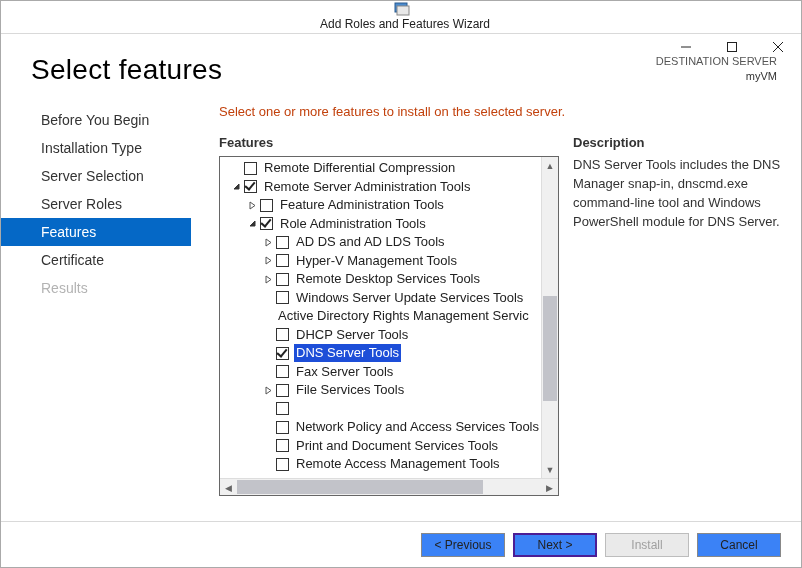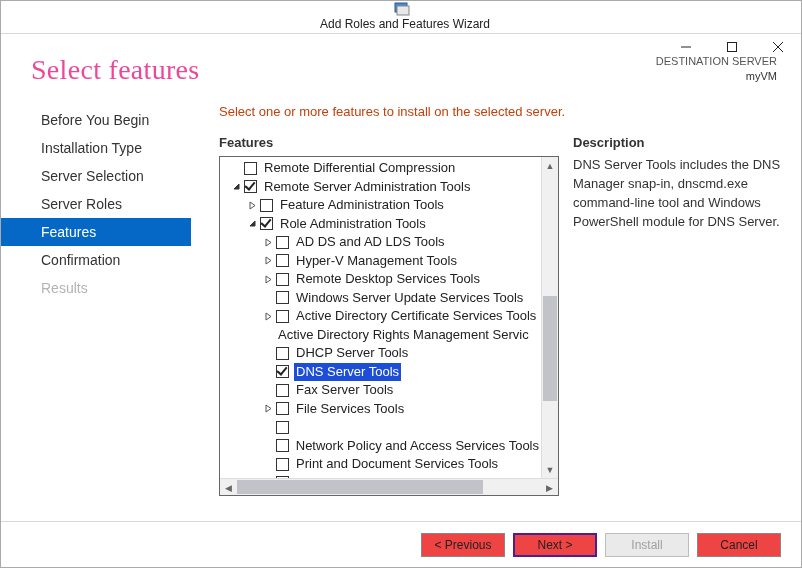--- a/index.html
+++ b/index.html
@@ -10,7 +10,7 @@
   .titlebar .caption-buttons .btn { width: 46px; height: 32px; display: flex; align-items: center; justify-content: center; color: #222; }
   .hr { border-top: 1px solid #d9d9d9; }
   .header { display: flex; align-items: flex-start; padding: 20px 24px 18px 30px; }
-  .header h1 { font-weight: 300; color: #ec4899; font-size: 28px; letter-spacing: .3px; font-family: Liberation Serif, serif; }
+  .header h1 { font-weight: 300; color: #000000; font-size: 28px; letter-spacing: .3px; }
   .dest { margin-left: auto; text-align: right; font-size: 11px; color: #555; line-height: 1.4; }
   .dest .line1 { color: #555; }
   .dest .line2 { color: #333; }

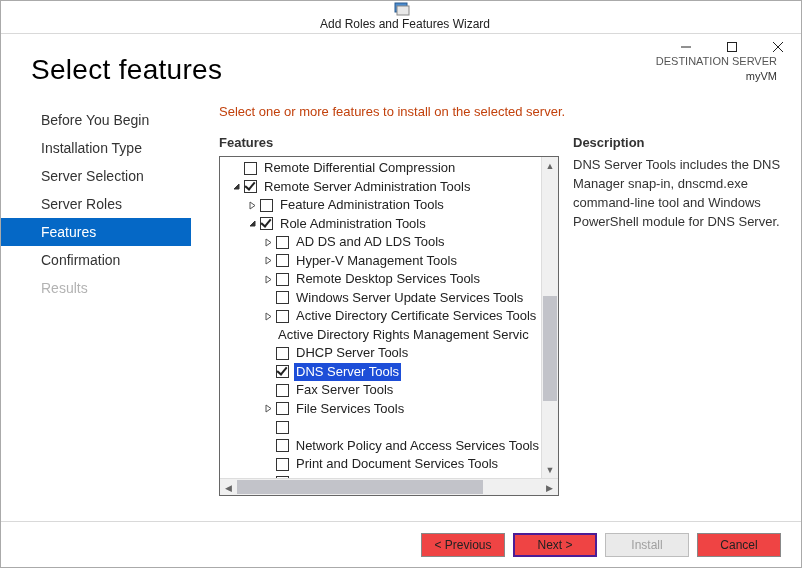--- a/index.html
+++ b/index.html
@@ -102,7 +102,7 @@
       <div class="nav-item">Server Selection</div>
       <div class="nav-item">Server Roles</div>
       <div class="nav-item active">Features</div>
-      <div class="nav-item">Confirmation</div>
+      <div class="nav-item">Certificate</div>
       <div class="nav-item disabled">Results</div>
     </div>
   <div class="content">

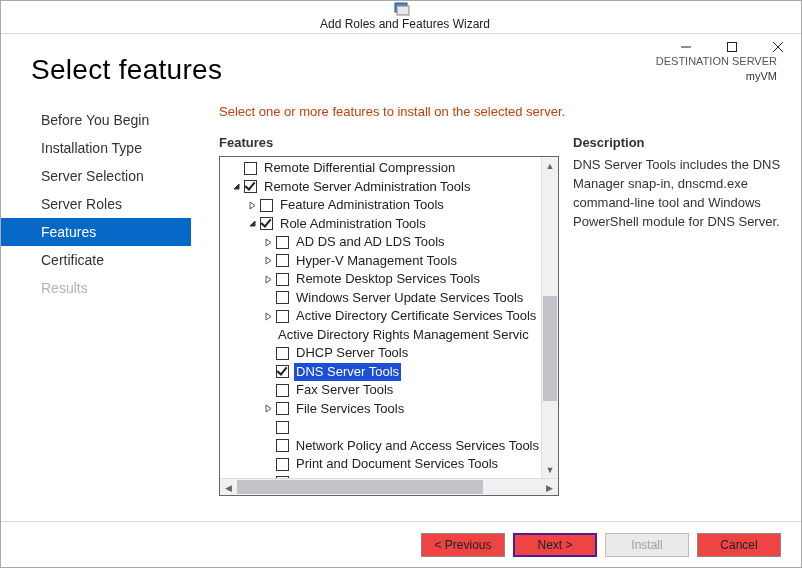--- a/index.html
+++ b/index.html
@@ -178,15 +178,6 @@
                   <span class="lbl">Windows Server Update Services Tools</span>
                 </div>
                 <div class="row ind-2">
-                  <span class="exp">
-                    <svg width="9" height="9" viewBox="0 0 9 9">
-                      <path d="M2 1 L7 4.5 L2 8 Z" fill="none" stroke="#555" stroke-width="1"></path>
-                    </svg>
-                  </span>
-                  <span class="chk"></span>
-                  <span class="lbl">Active Directory Certificate Services Tools</span>
-                </div>
-                <div class="row ind-2">
                   <span class="exp hidden"></span>
                   <span class="chk nobox"></span>
                   <span class="lbl">Active Directory Rights Management Servic</span>

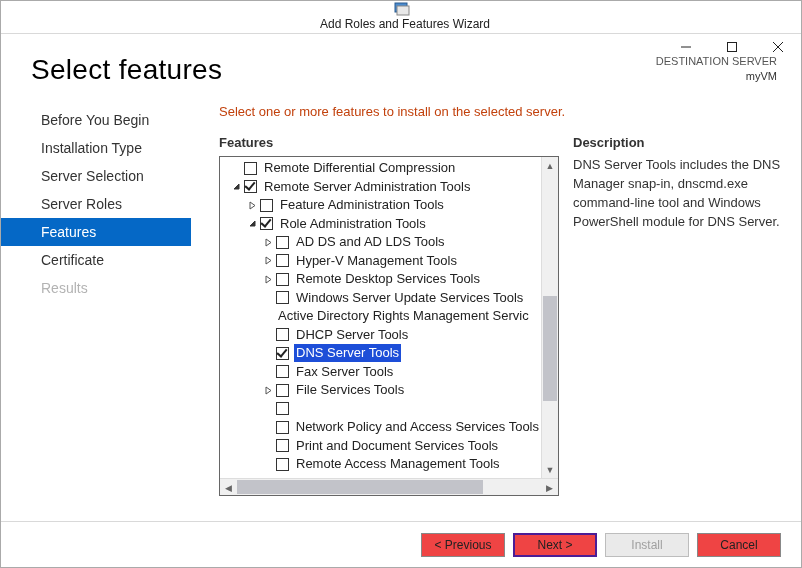--- a/index.html
+++ b/index.html
@@ -51,7 +51,7 @@
   .hscroll .hthumb { position: absolute; top: 1px; bottom: 1px; left: 17px; width: 246px; background: #c2c3c9; }
   .desc-text { font-size: 13px; color: #333; line-height: 1.45; }
   .footer { position: absolute; bottom: 0; left: 0; right: 0; height: 46px; border-top: 1px solid #d9d9d9; display: flex; align-items: center; justify-content: flex-end; padding-right: 20px; gap: 8px; }
-  .wbtn { min-width: 84px; height: 24px; font-size: 12px; border: 1px solid #888; background: #ef4444; color: #222; cursor: pointer; padding: 0 10px; }
+  .wbtn { min-width: 84px; height: 24px; font-size: 12px; border: 1px solid #888; background: #3b82f6; color: #222; cursor: pointer; padding: 0 10px; }
   .wbtn.primary { border: 2px solid #4c1d95; }
   .wbtn:disabled { color: #a0a0a0; border-color: #bdbdbd; background: #eaeaea; cursor: default; }
 </style>

